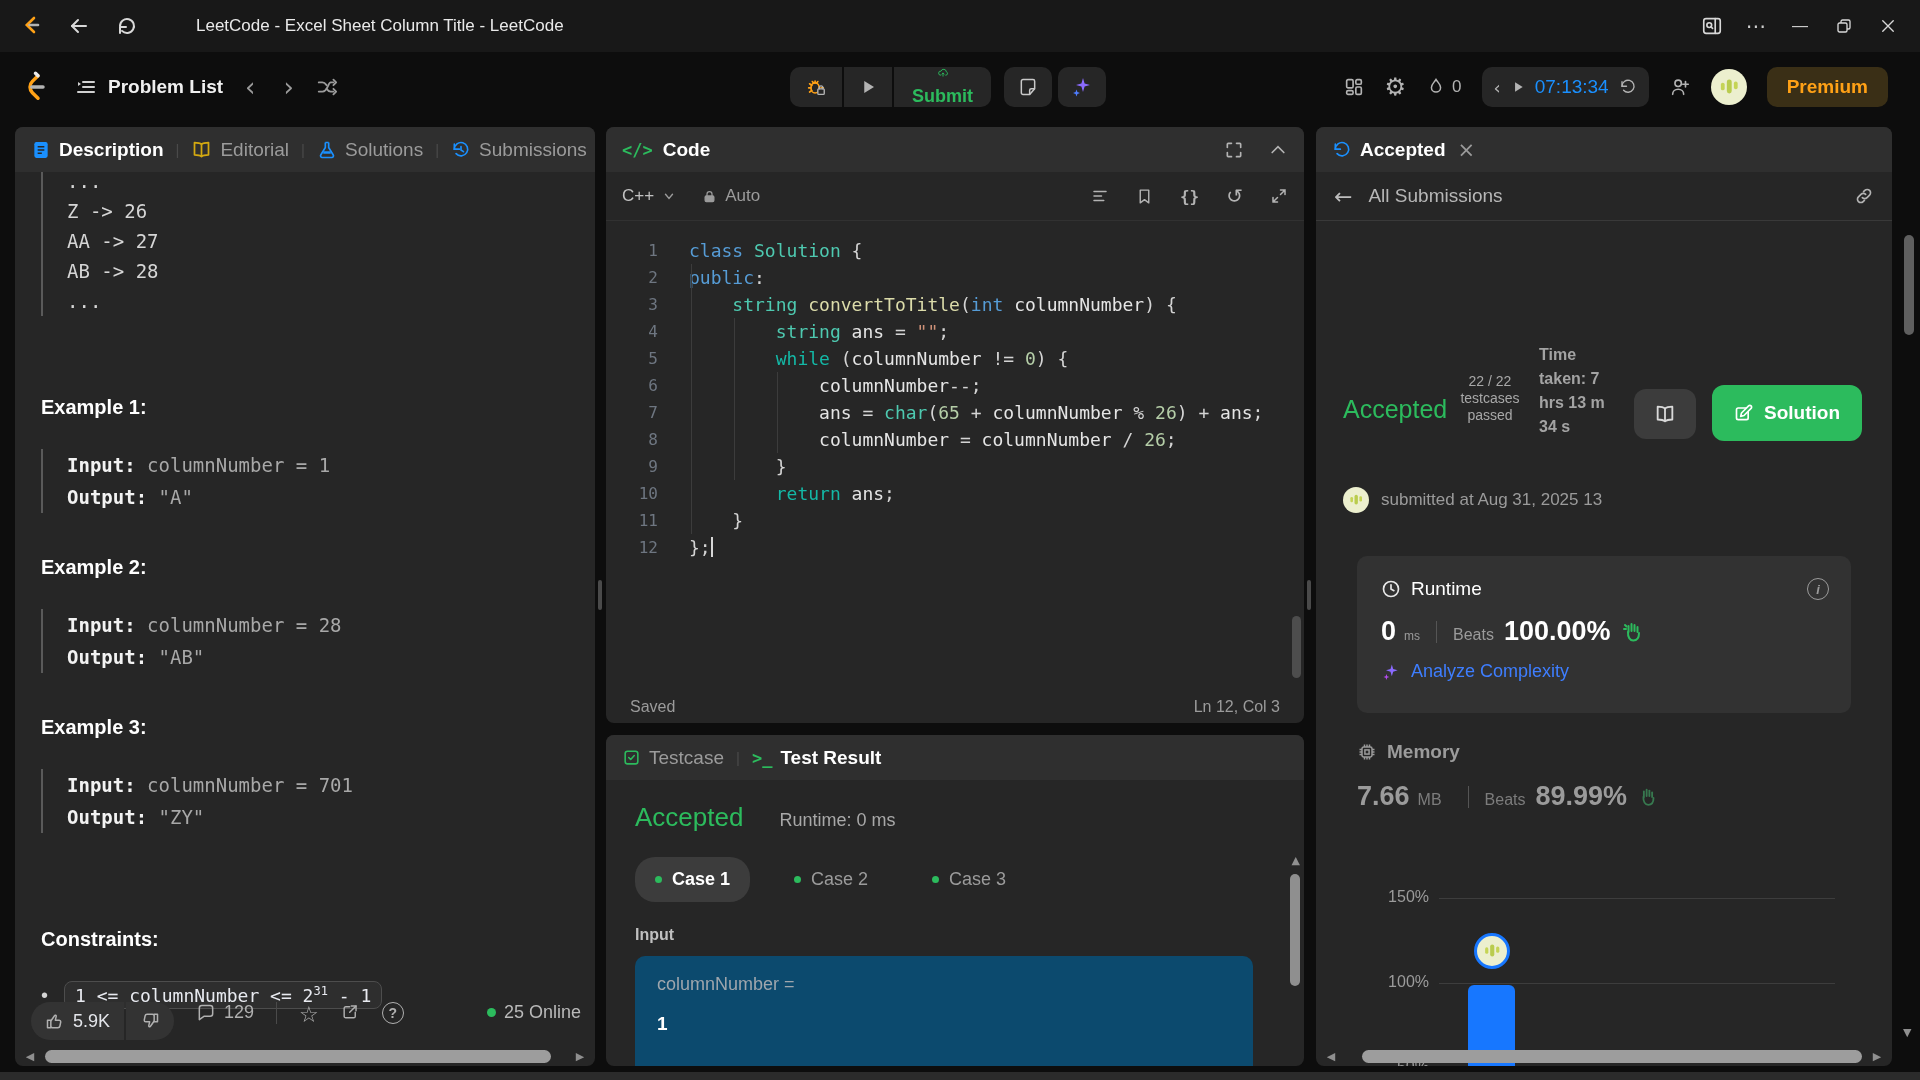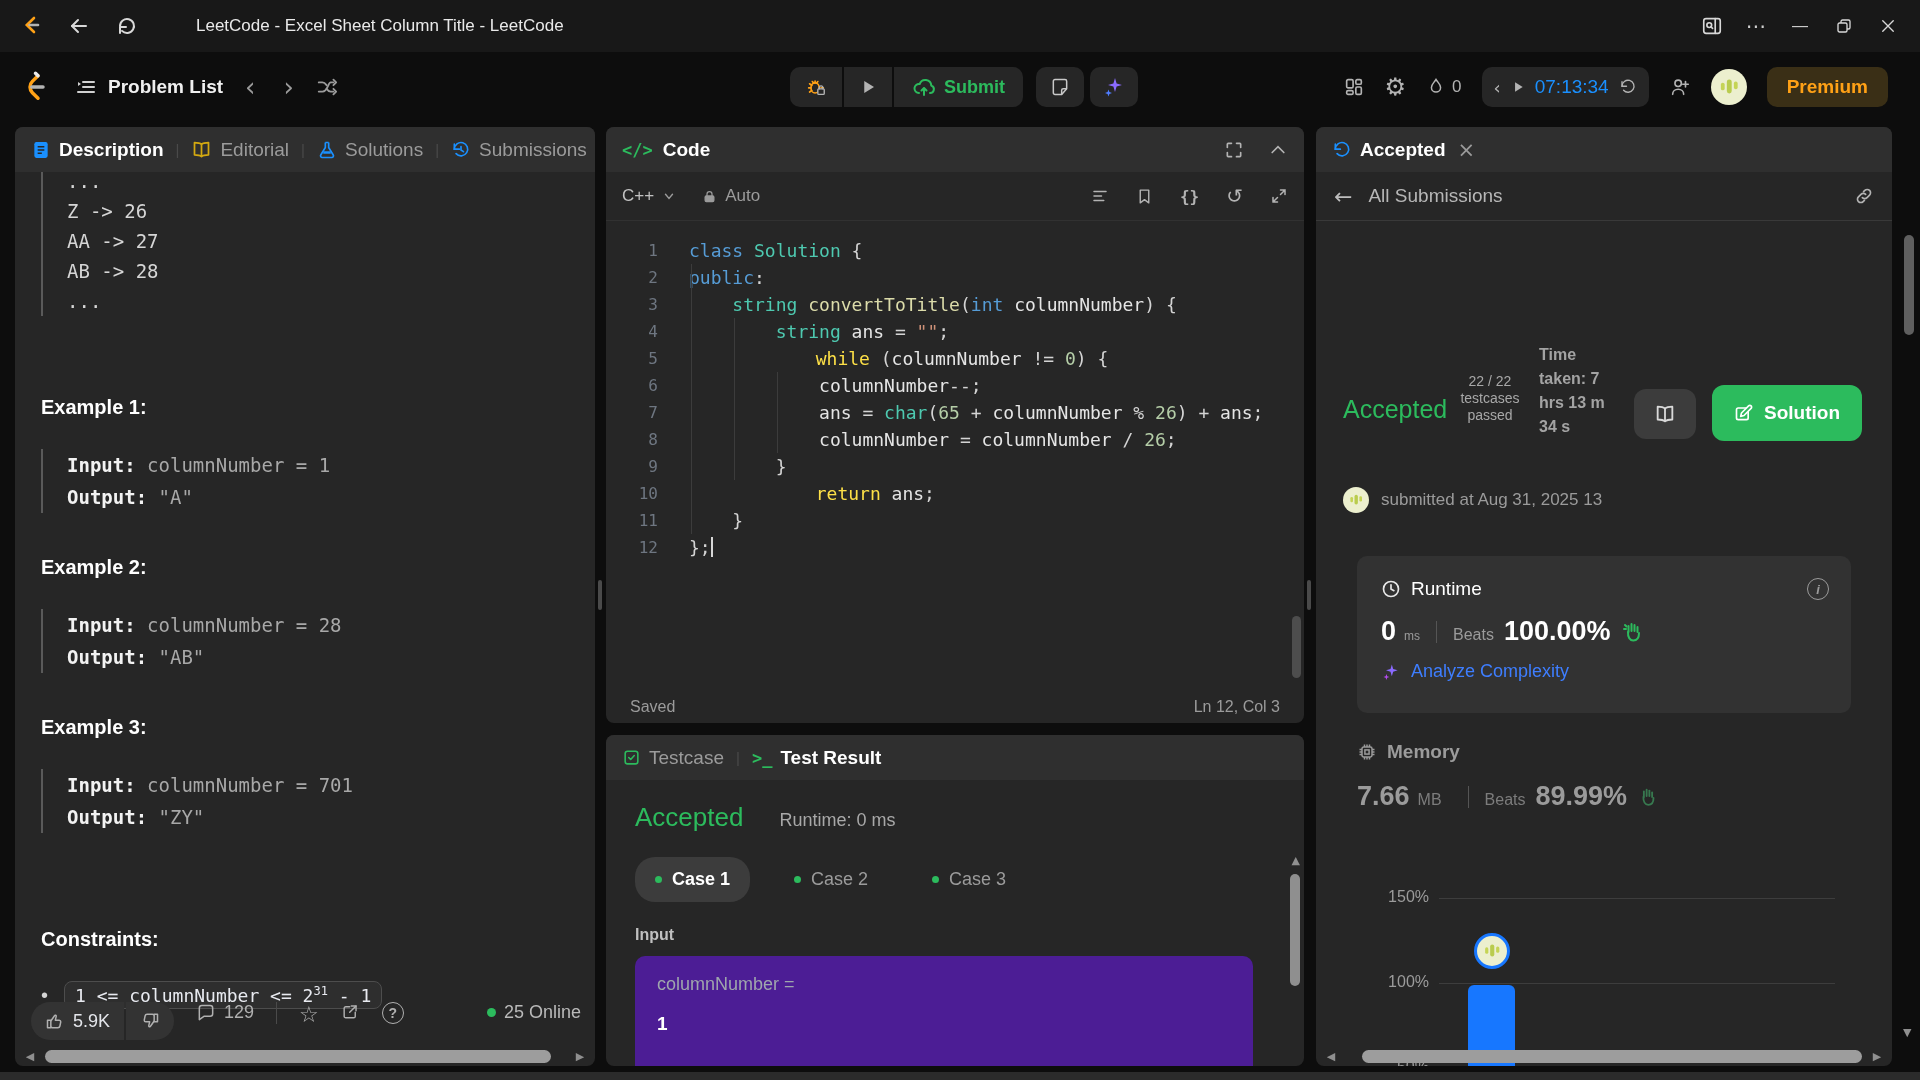--- a/index.html
+++ b/index.html
@@ -31,7 +31,7 @@
   .run-group { display:flex; gap:2px; }
   .run-group .chip { border-radius:0; }
   .run-group .chip:first-child { border-radius:10px 0 0 10px; }
-  .run-group .chip:last-child { border-radius:0 10px 10px 0; }
+  .run-group .chip:last-child { border-radius:0 10px 10px 0;flex-direction:column; }
   .submit-chip { padding:0 18px; gap:8px; color:#2cbb5d; font-weight:bold; font-size:18px; }
   .nav-right { position:absolute; right:32px; top:15px; display:flex; align-items:center; gap:20px; }
   .timer-chip { padding:0 12px; gap:10px; color:#b3b3b3; }

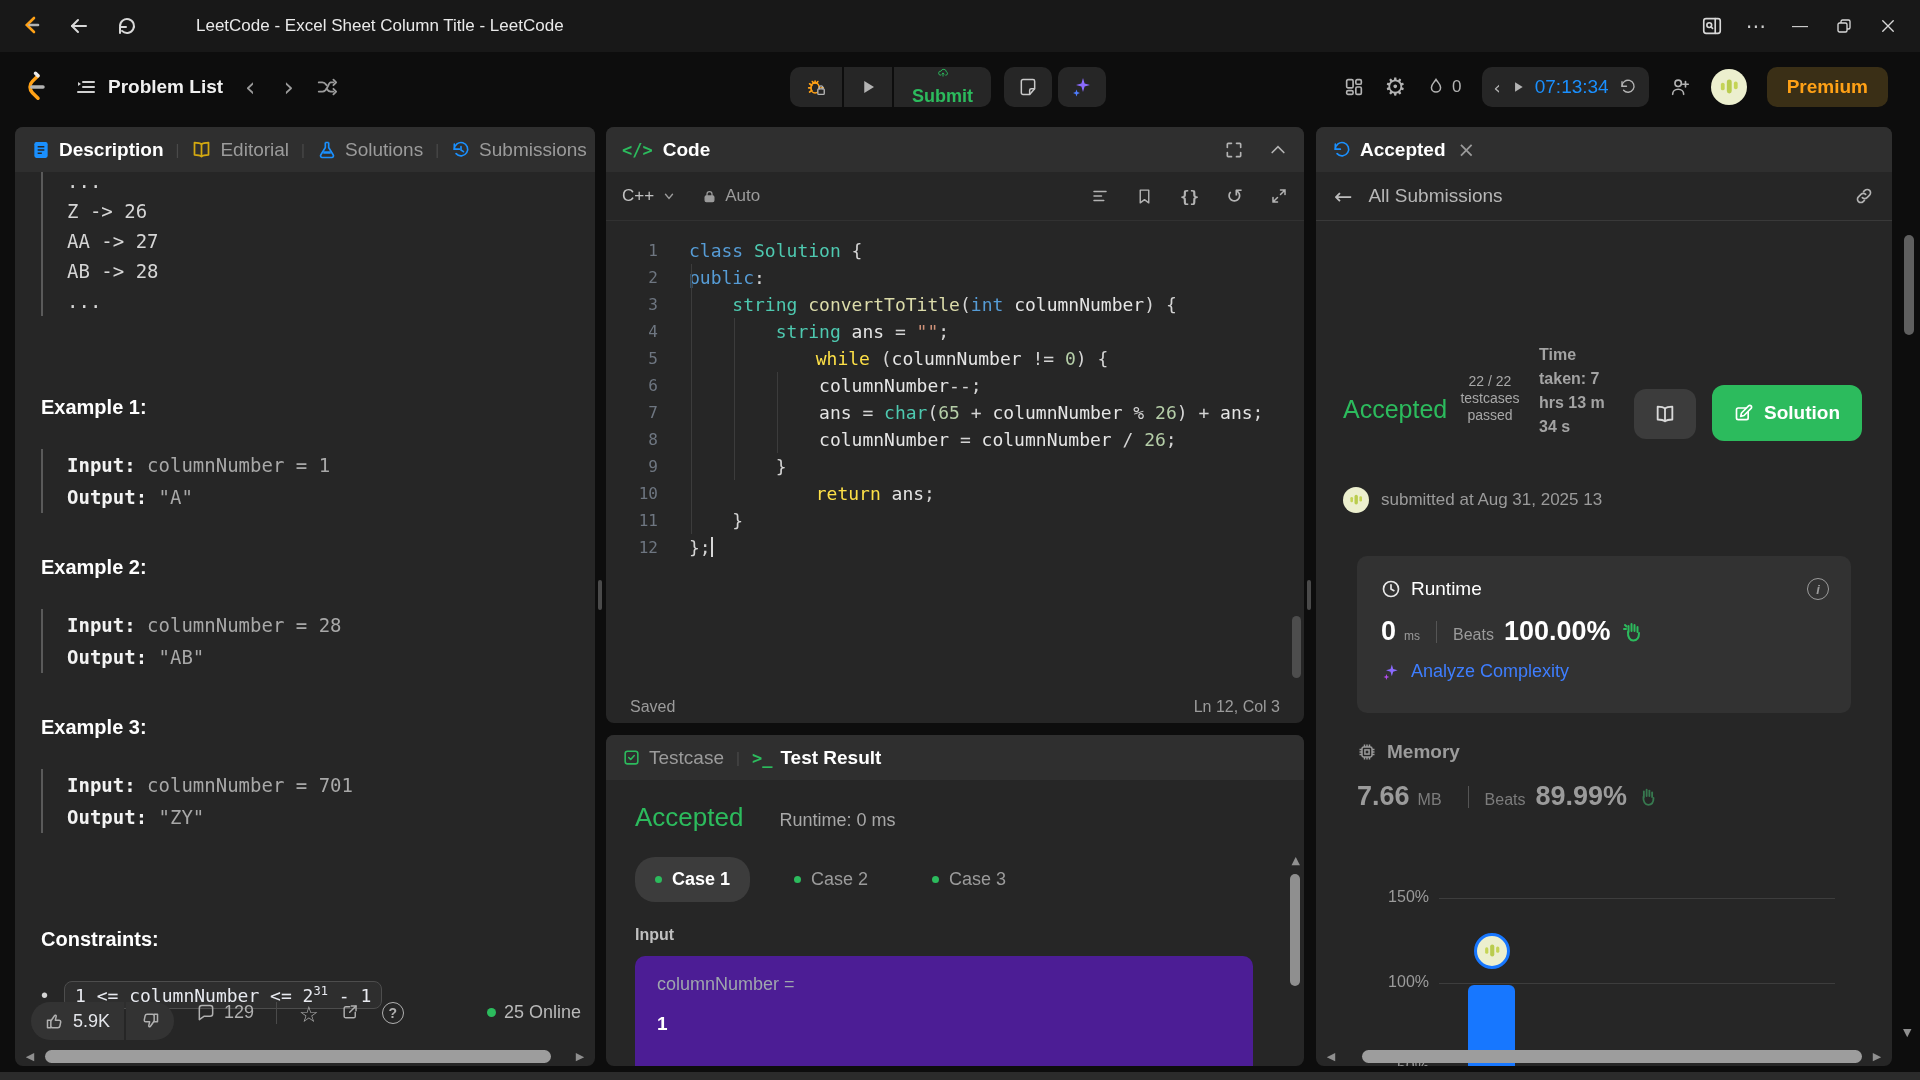--- a/index.html
+++ b/index.html
@@ -94,7 +94,7 @@
   .cl { padding-left:31px; white-space:pre; }
   .tk-kw { color:#569cd6; } .tk-ty { color:#4ec9b0; } .tk-fn { color:#dcdcaa; }
   .tk-va { color:#e5e5e5; } .tk-st { color:#ce9178; } .tk-nu { color:#b5cea8; }
-  .tk-ct { color:#fde047;margin-left:40px; } .tk-pl { color:#d4d4d4; }
+  .tk-ct { color:#14b8a6; } .tk-pl { color:#d4d4d4; }
   .cursor { display:inline-block; width:2px; height:20px; background:#d7d7d7; vertical-align:-3px; }
   .guide { position:absolute; width:1px; background:#3c3c3c; }
   .code-status { position:absolute; left:0; right:0; bottom:0; height:33px; display:flex; align-items:center; justify-content:space-between; padding:0 24px; color:#9b9b9b; font-size:16px; }

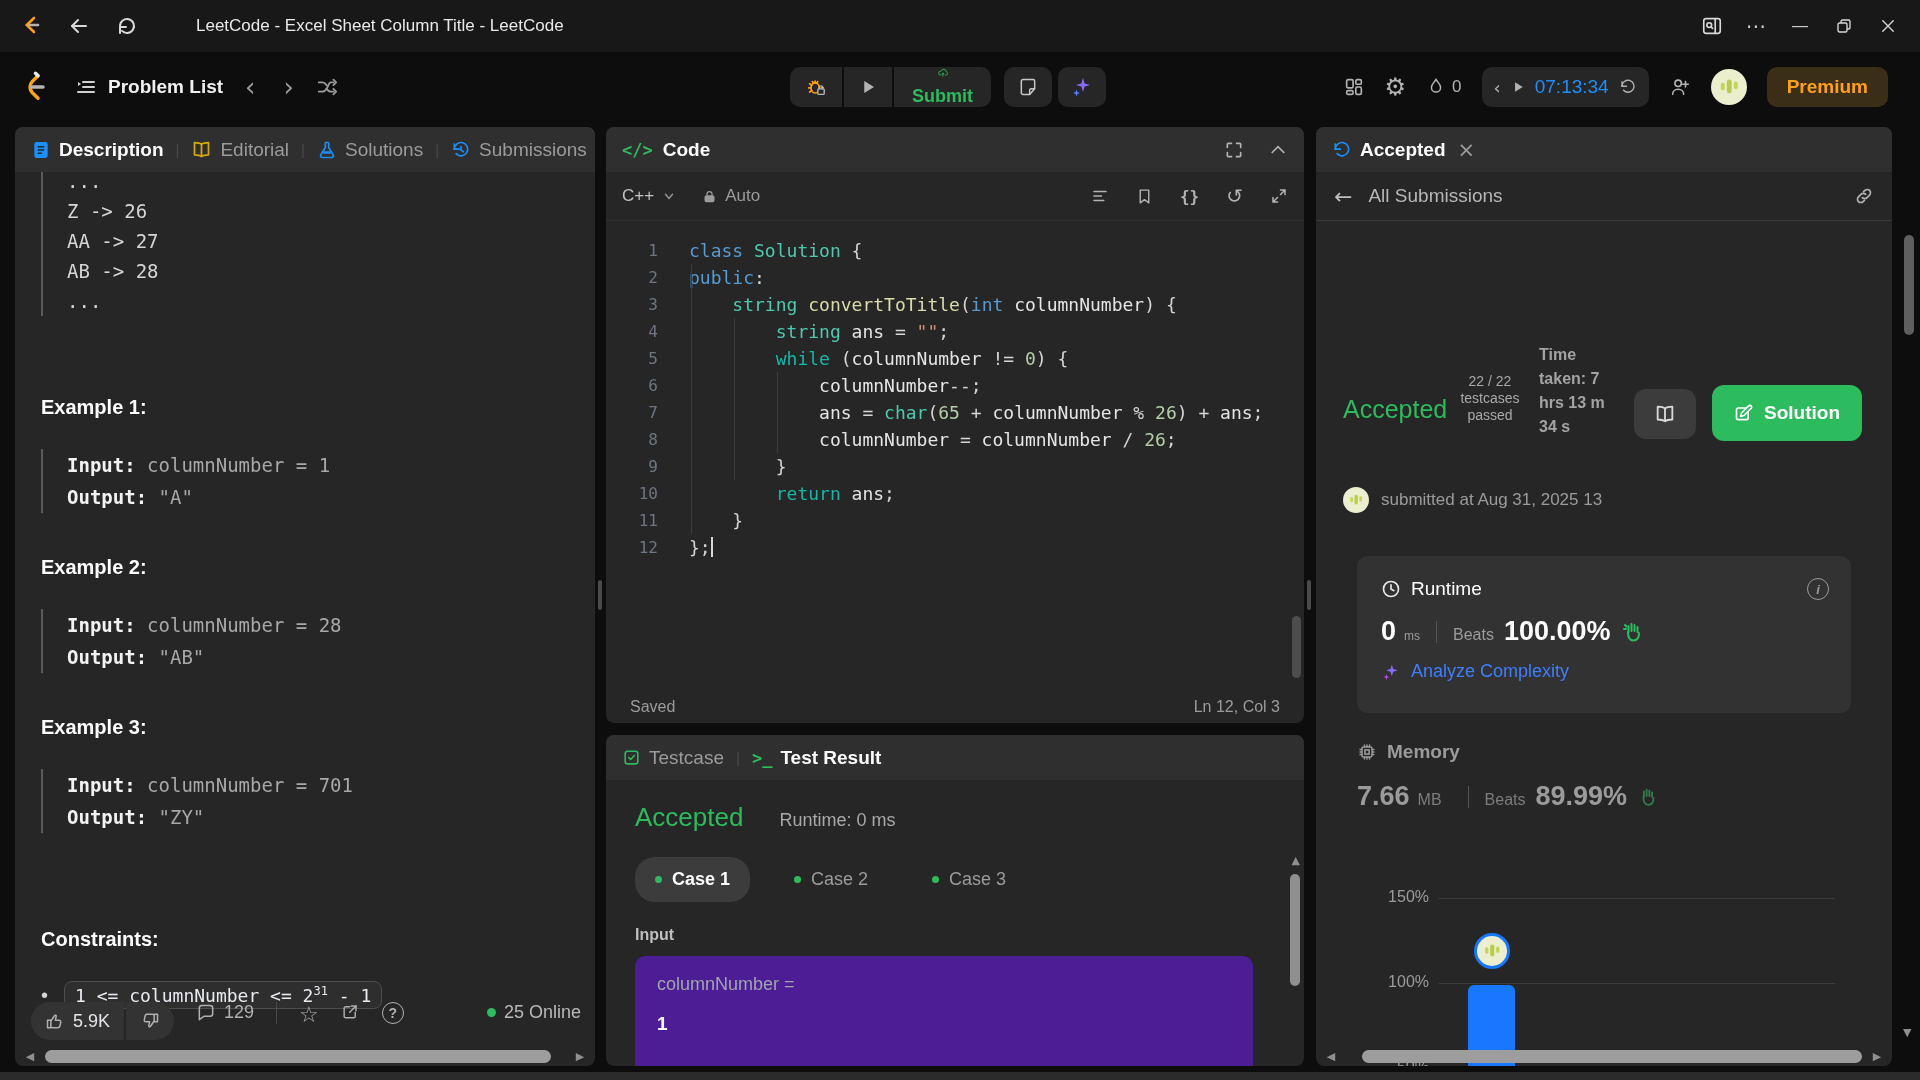--- a/index.html
+++ b/index.html
@@ -109,7 +109,7 @@
   .case-chip.active { background:#3c3c3c; color:#ffffff; font-weight:bold; }
   .case-dot { width:7px; height:7px; border-radius:50%; background:#2cbb5d; }
   .tc-input-label { margin-top:24px; font-size:16px; font-weight:bold; color:#bfbfbf; }
-  .tc-input-box { margin-top:12px; background:#4c1d95; border-radius:10px; padding:18px 22px; width:618px; height:120px; }
+  .tc-input-box { margin-top:12px; background:#0c4a6e; border-radius:10px; padding:18px 22px; width:618px; height:120px; }
   .tc-input-name { color:#9fa6ad; font-size:18px; }
   .tc-input-value { color:#ffffff; font-size:19px; font-weight:bold; margin-top:18px; }
 

